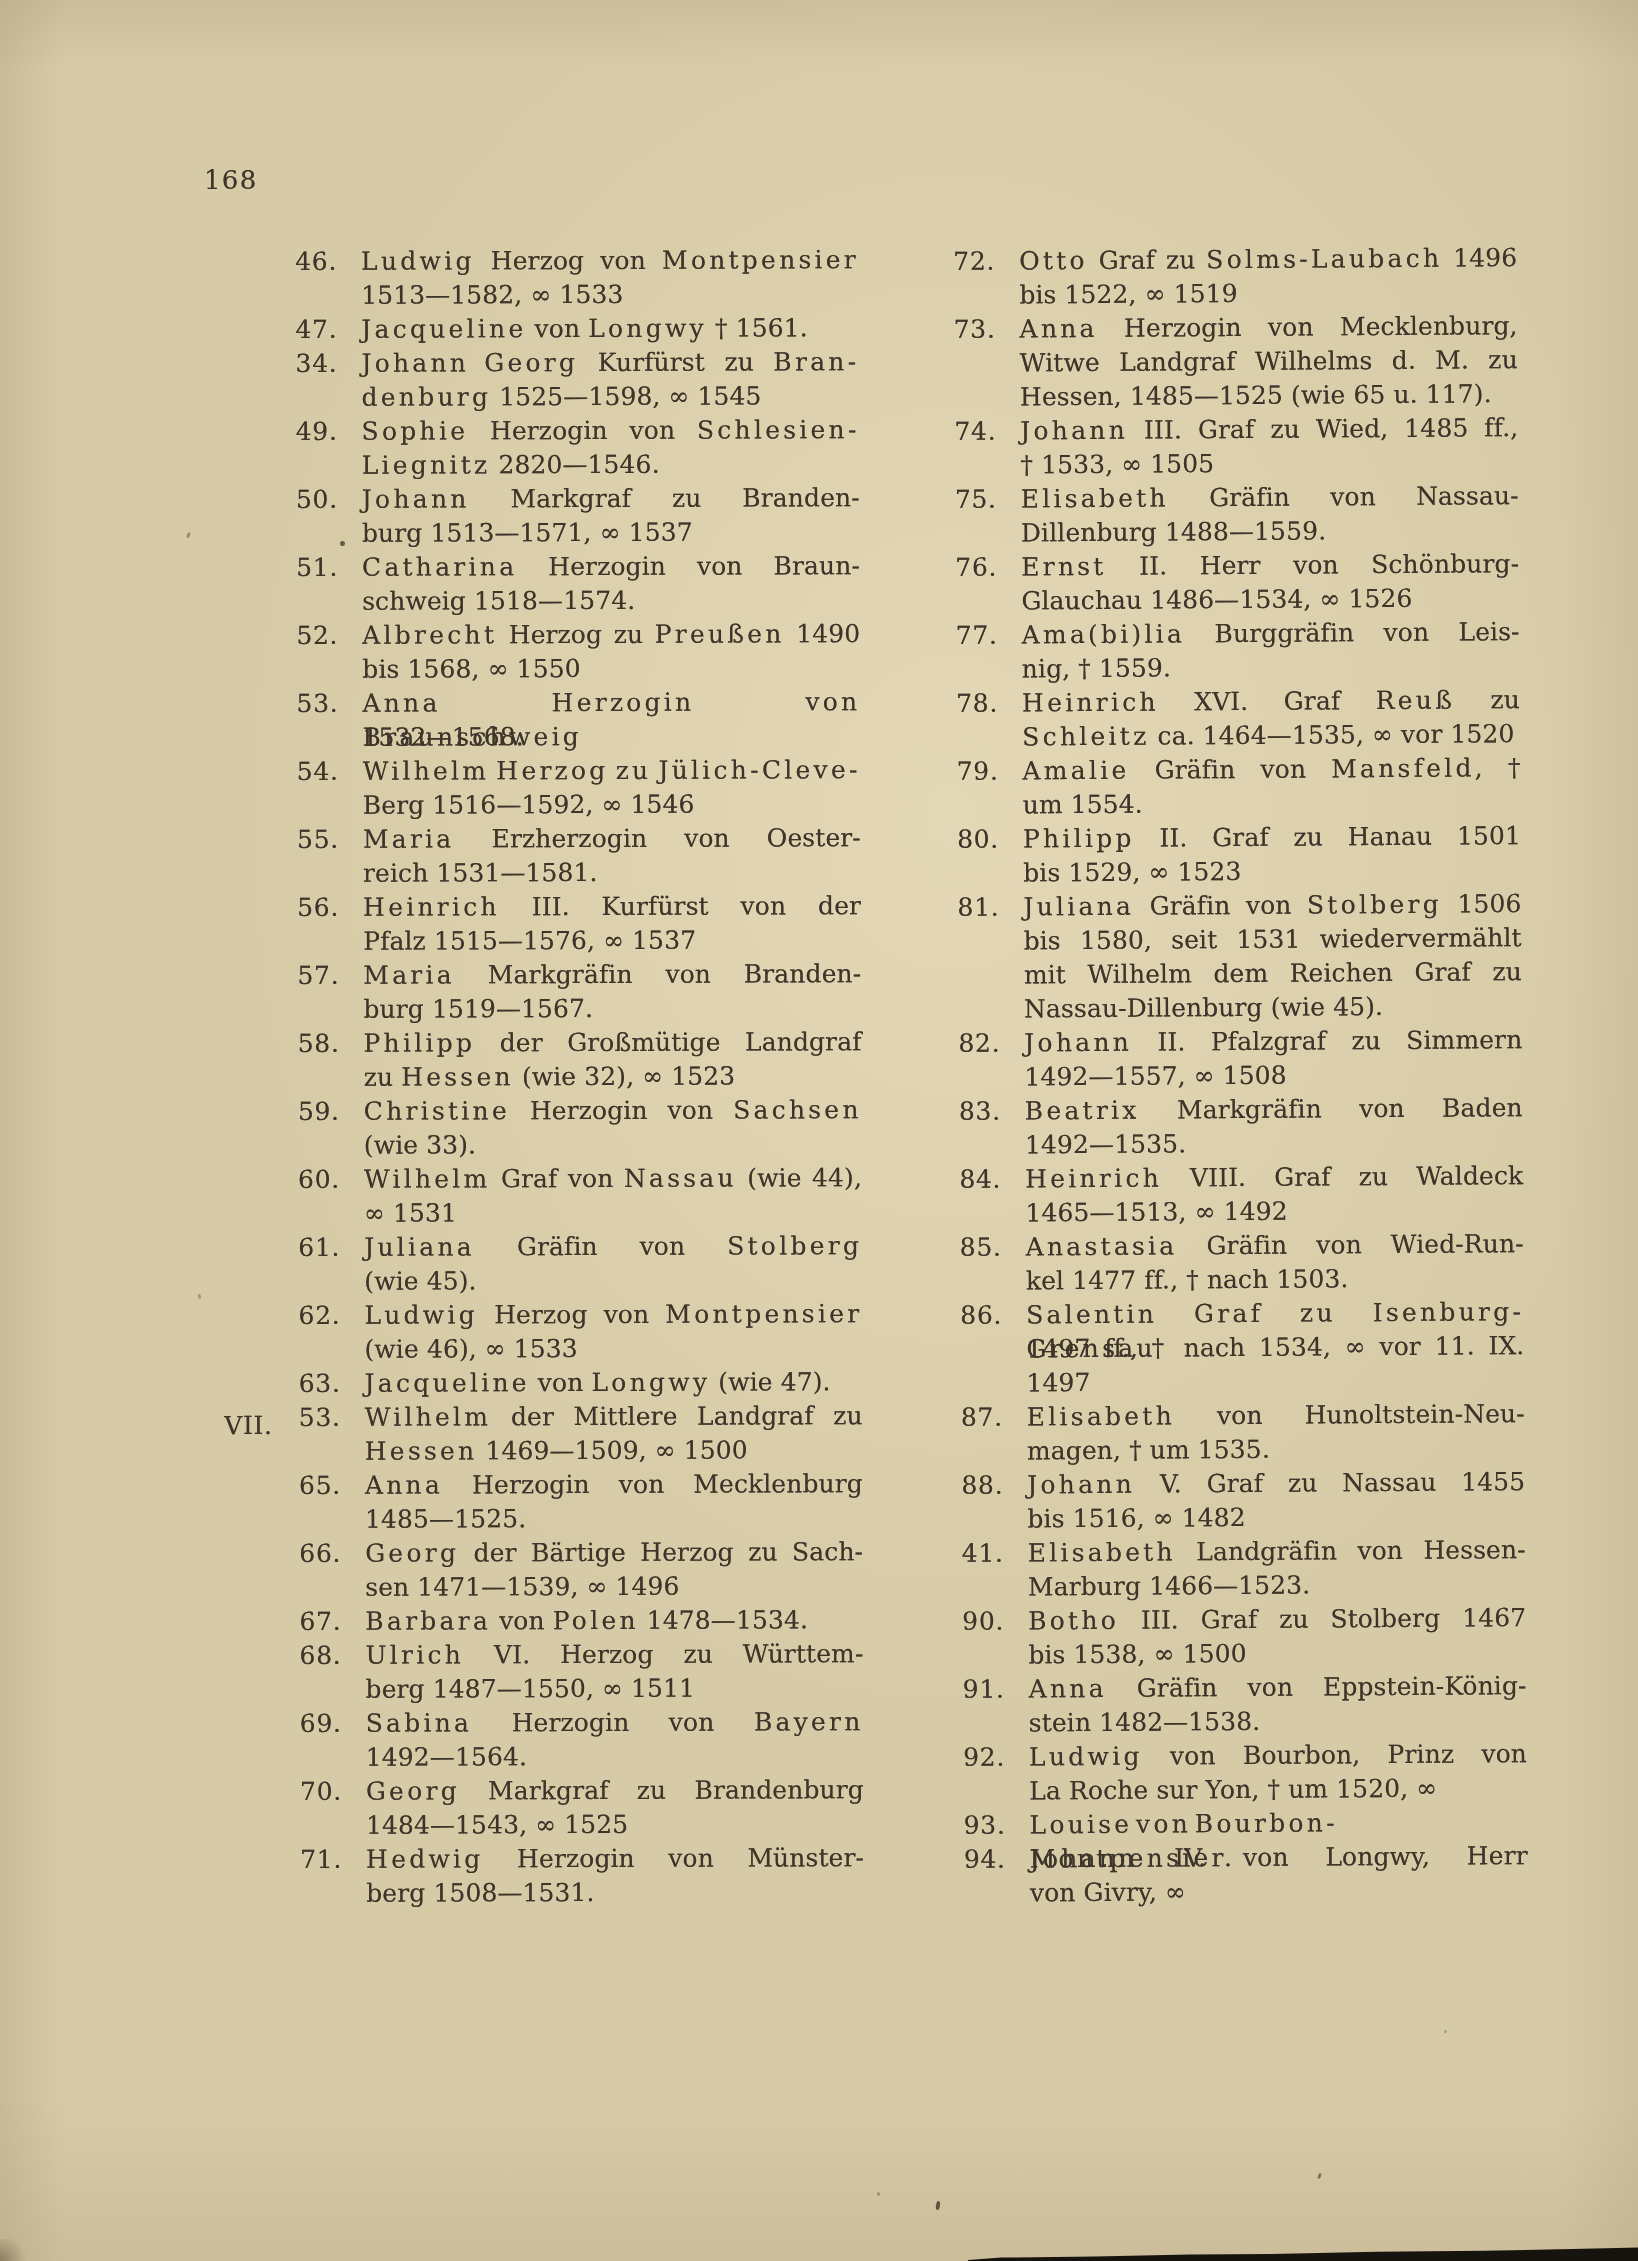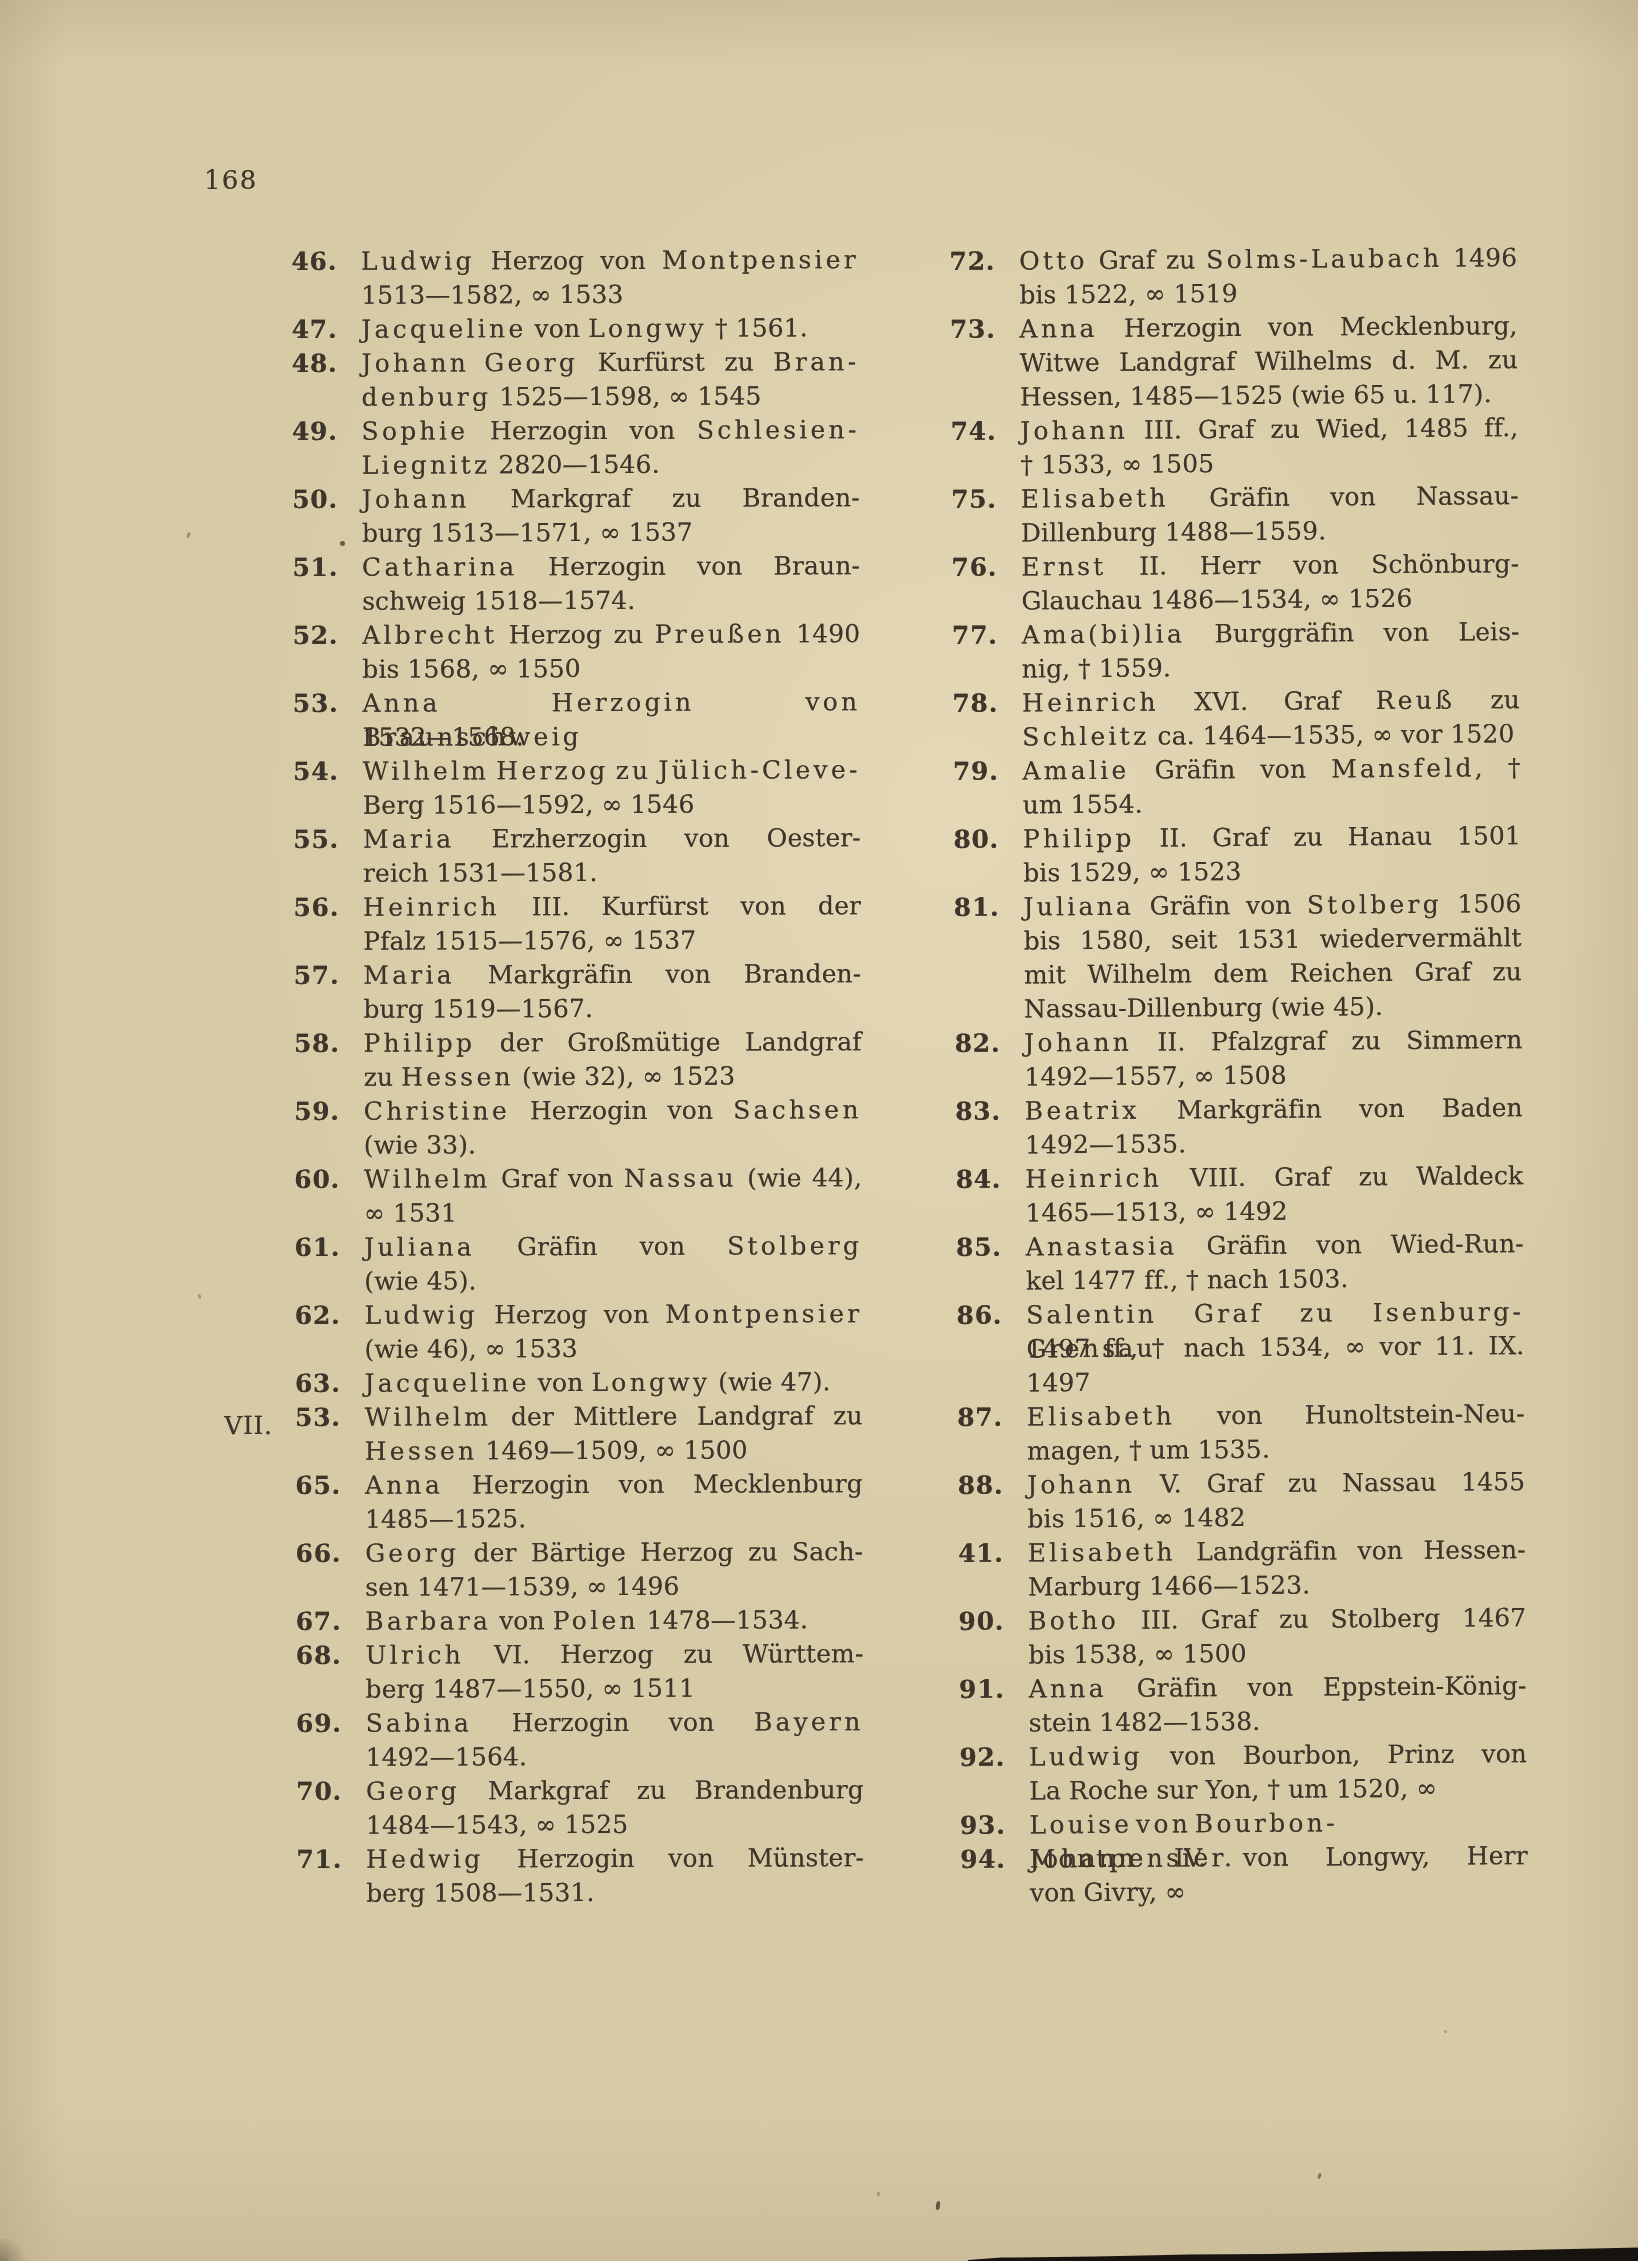--- a/index.html
+++ b/index.html
@@ -29,7 +29,7 @@
   .entry{display:flex;position:relative;align-items:flex-start;}
   .num{
     flex:none;width:59px;text-align:right;
-    line-height:34px;height:34px;letter-spacing:0.7px;font-weight:bold;
+    line-height:34px;height:34px;letter-spacing:0.7px;
   }
   .txt{flex:none;margin-left:24px;width:498px;}
   .line{height:34px;line-height:34px;text-align:left;letter-spacing:0.1px;}

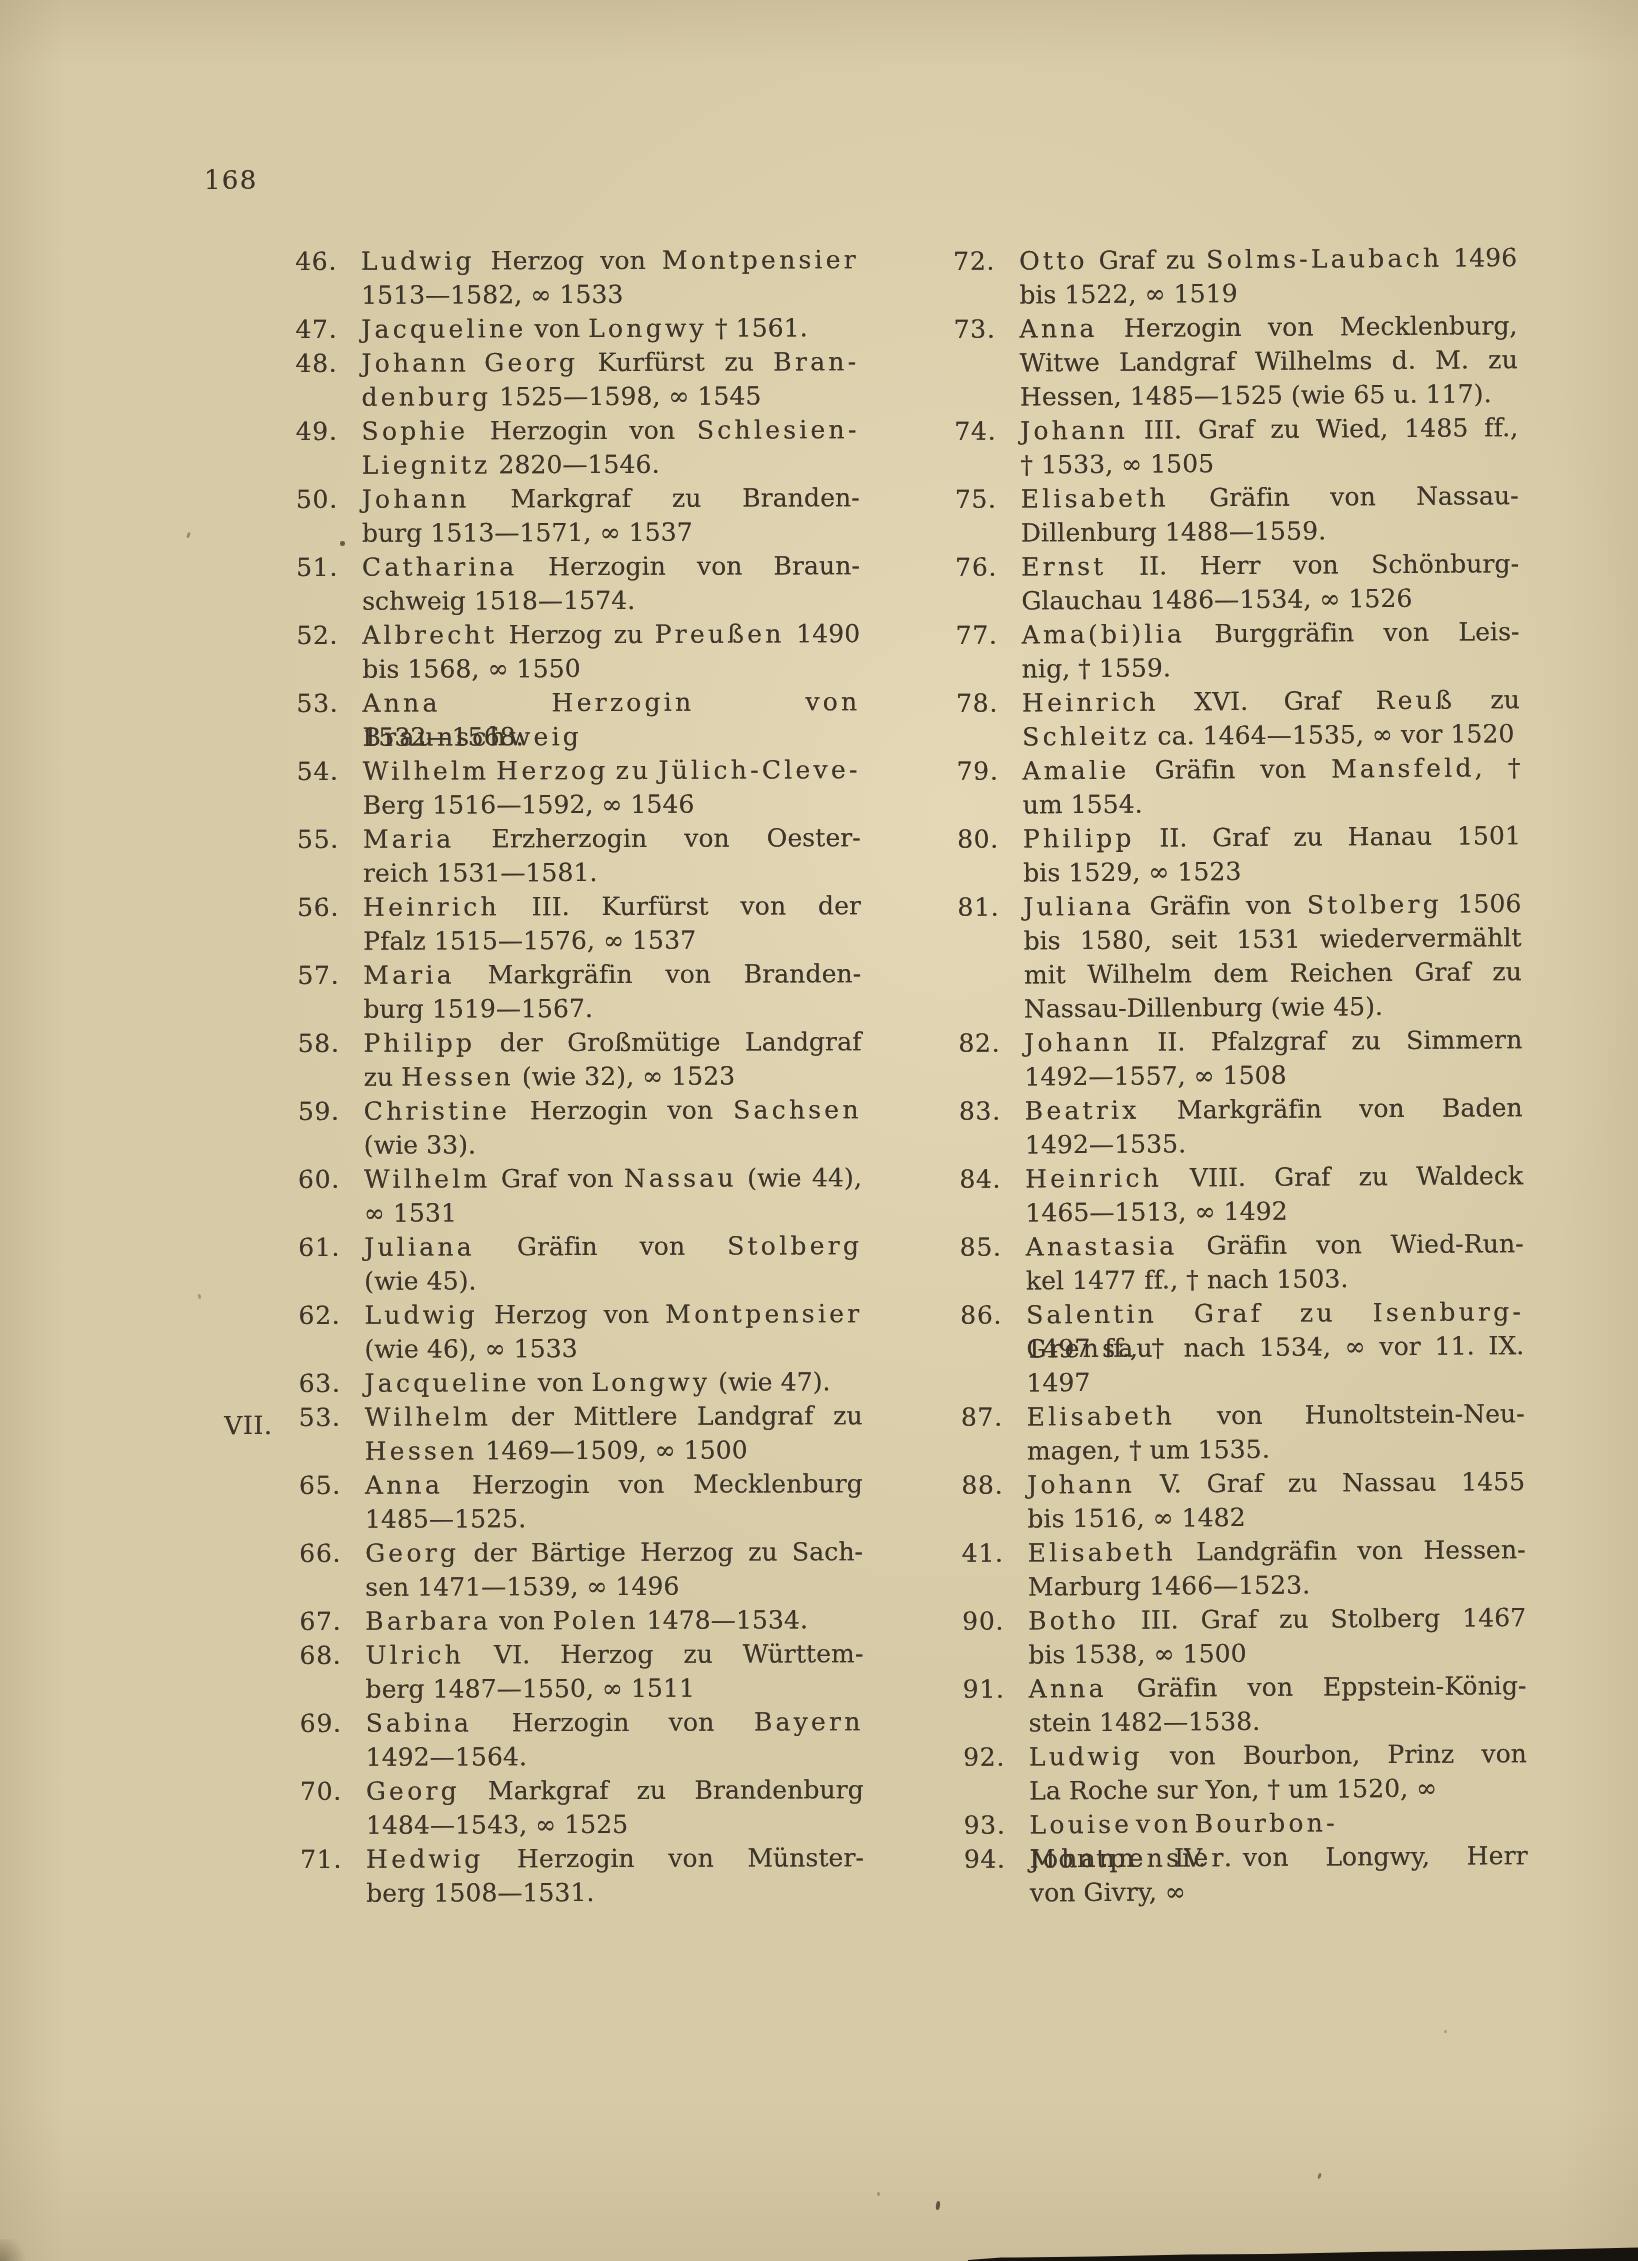--- a/index.html
+++ b/index.html
@@ -71,7 +71,7 @@
         </div>
       </div>
       <div class="entry">
-        <span class="num">48.</span>
+        <span class="num">34.</span>
         <div class="txt">
           <div class="line j"><span class="g">Johann Georg</span><span> Kurfürst zu </span><span class="g">Bran-</span></div>
           <div class="line"><span class="g">denburg</span><span> 1525—1598, ∞ 1545</span></div>

